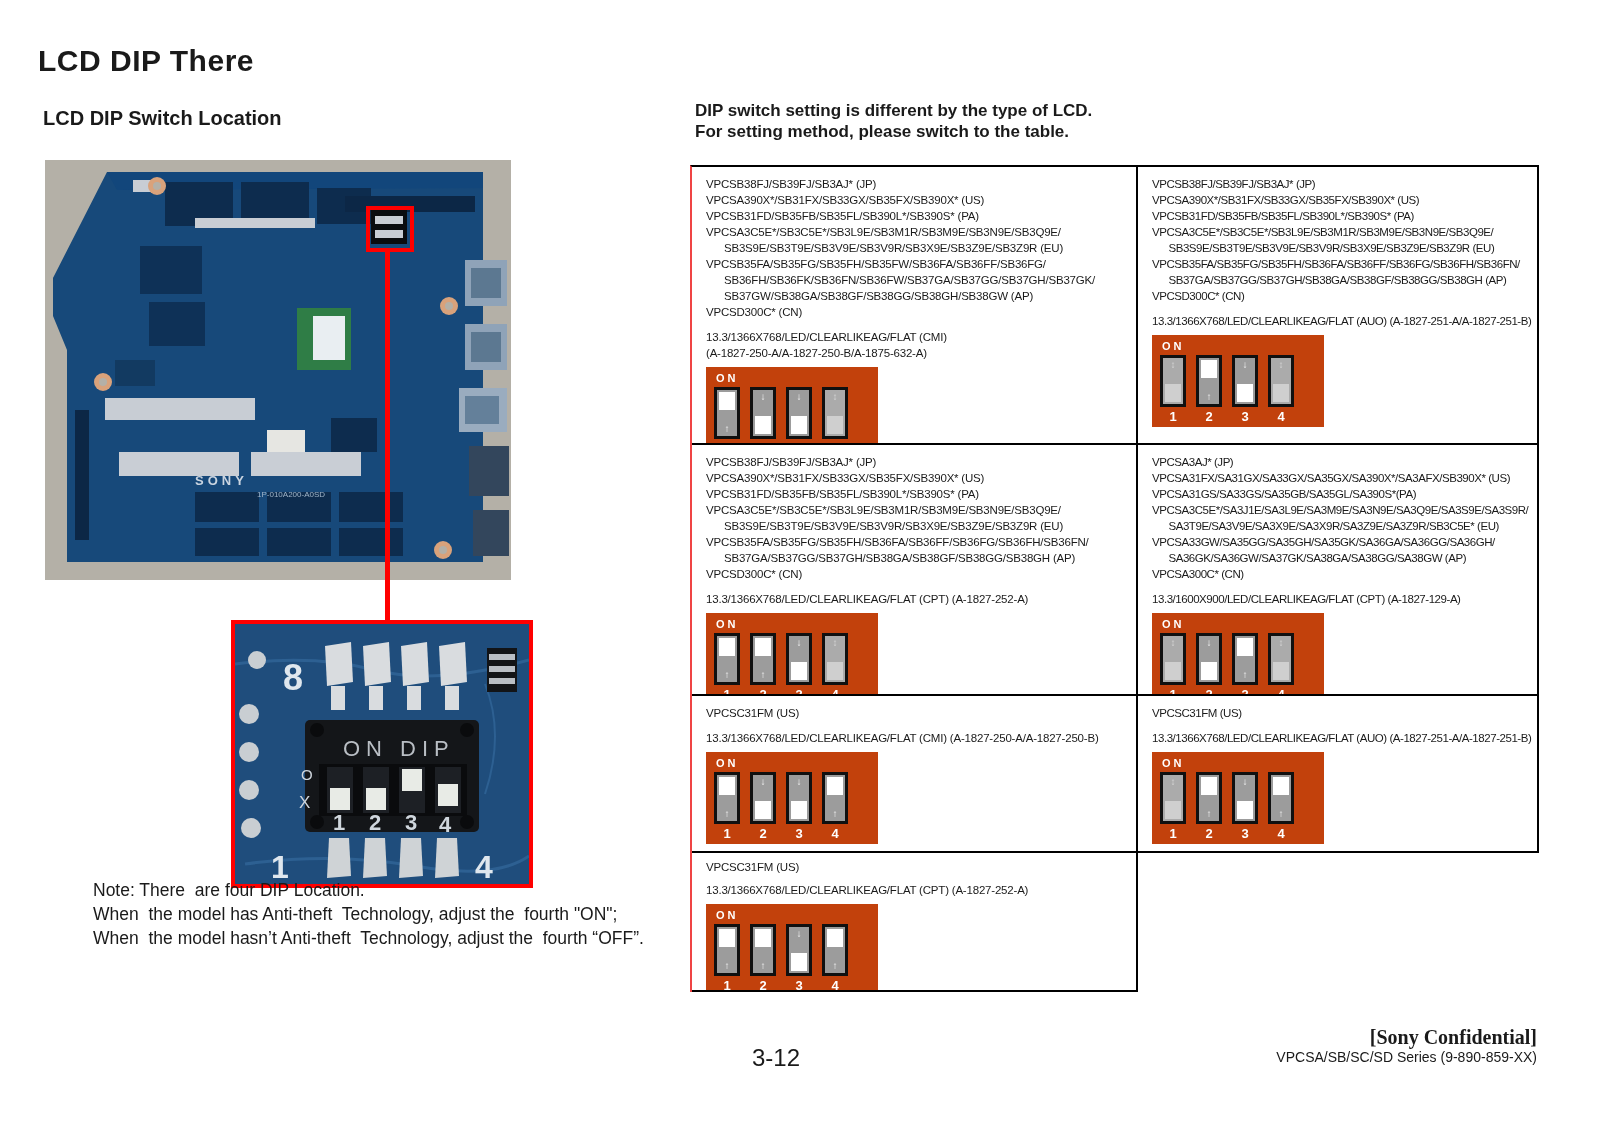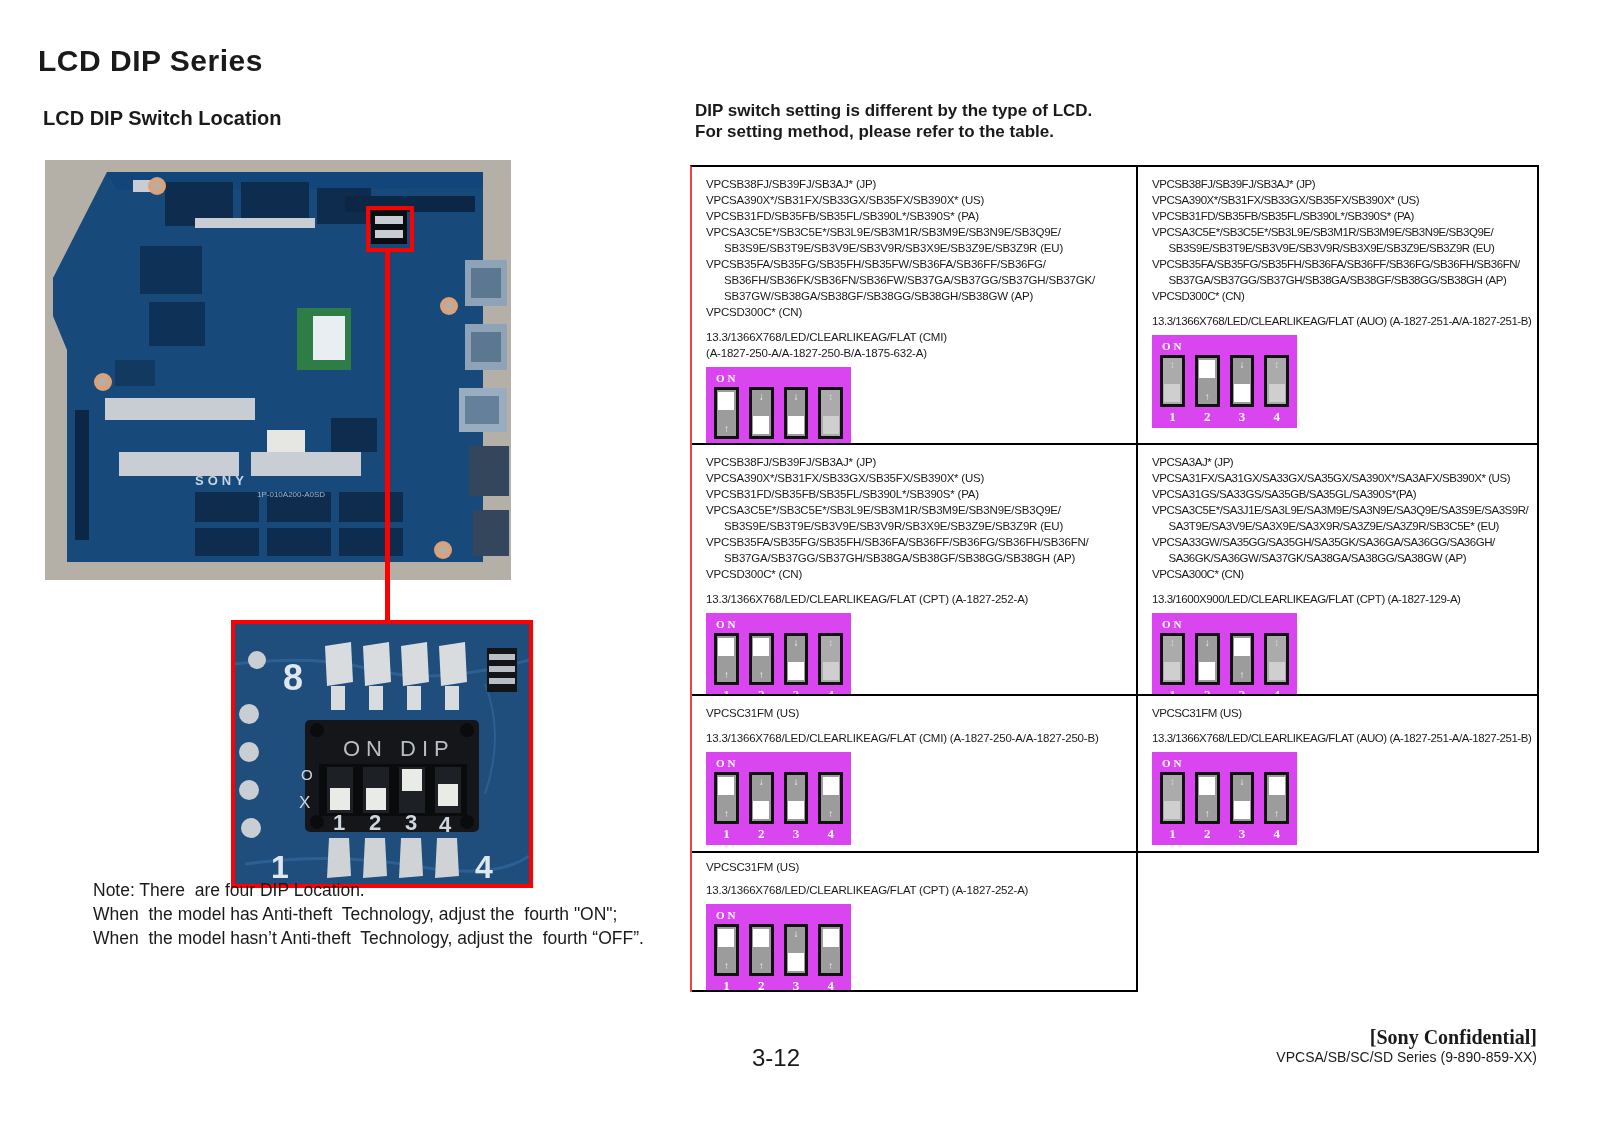--- a/index.html
+++ b/index.html
@@ -59,7 +59,7 @@
 </head>
 <body>
 
-<h1 class="abs page-title">LCD DIP Series</h1>
+<h1 class="abs page-title">LCD DIP There</h1>
 <h2 class="abs sub-title">LCD DIP Switch Location</h2>
 
 <div class="abs photo-wrap">

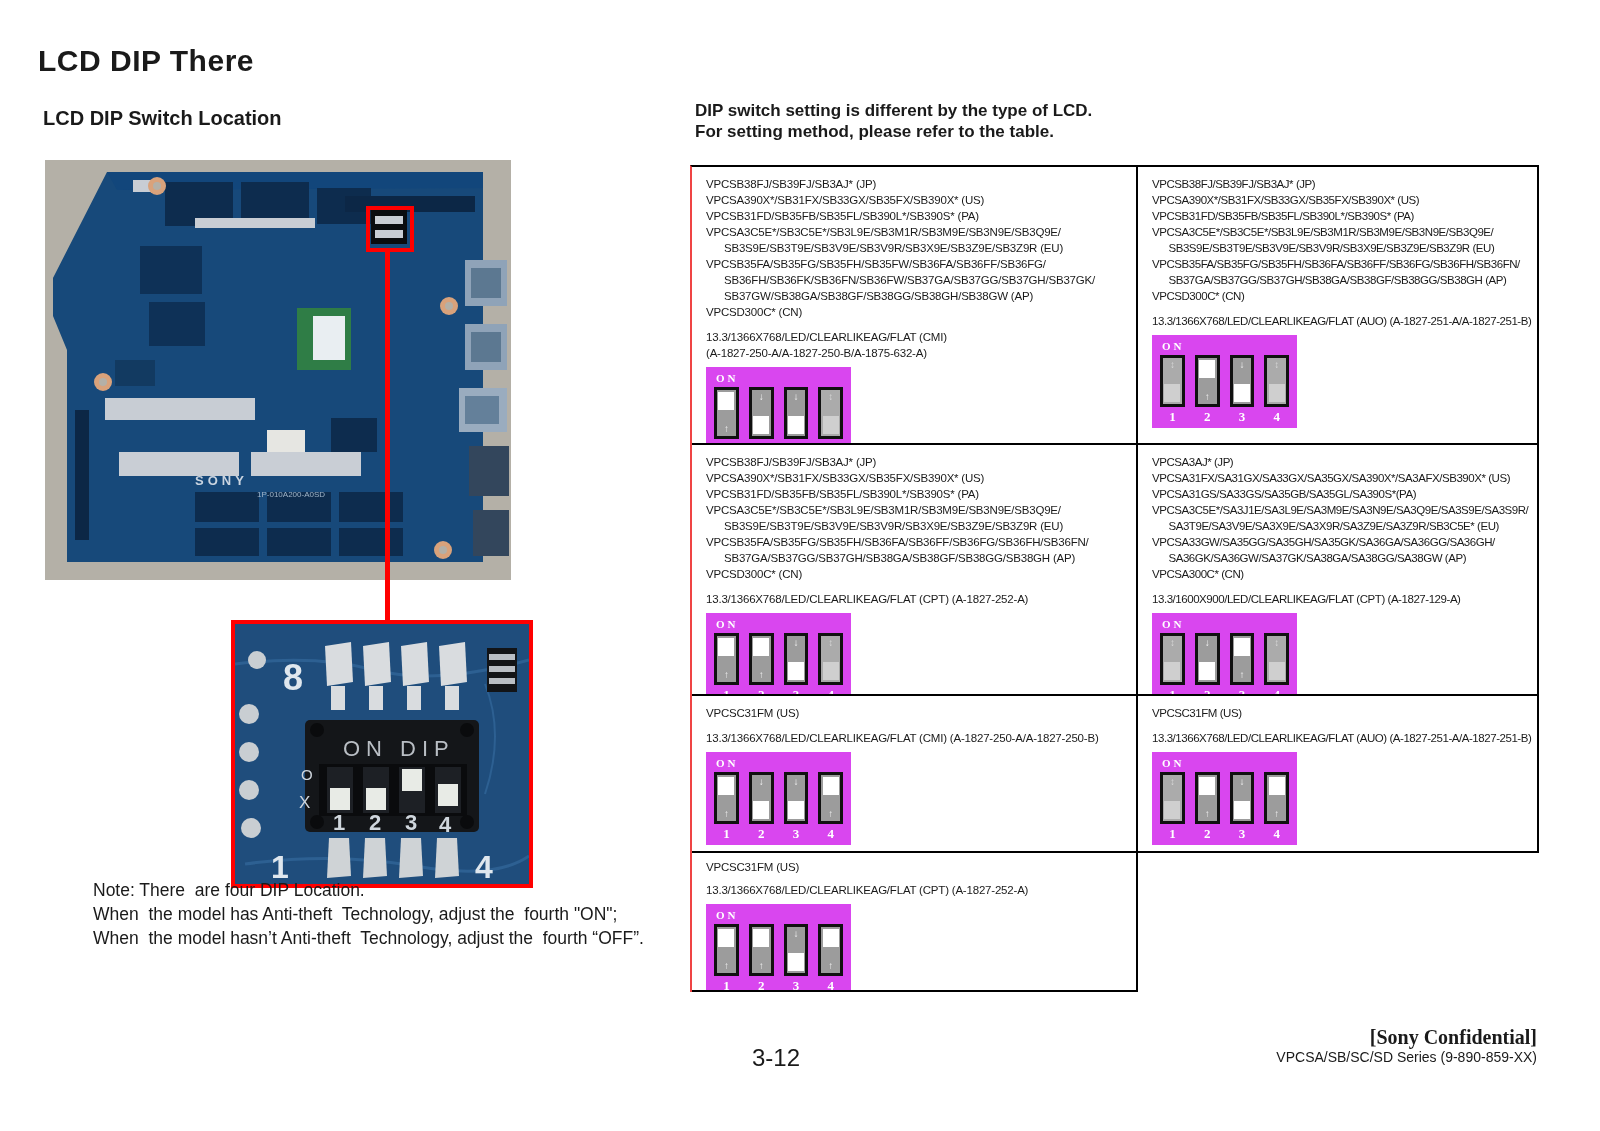--- a/index.html
+++ b/index.html
@@ -202,7 +202,7 @@
 
 <div class="abs intro">
   <div>DIP switch setting is different by the type of LCD.</div>
-  <div>For setting method, please refer to the table.</div>
+  <div>For setting method, please switch to the table.</div>
 </div>
 
 <div class="abs lcd-table">

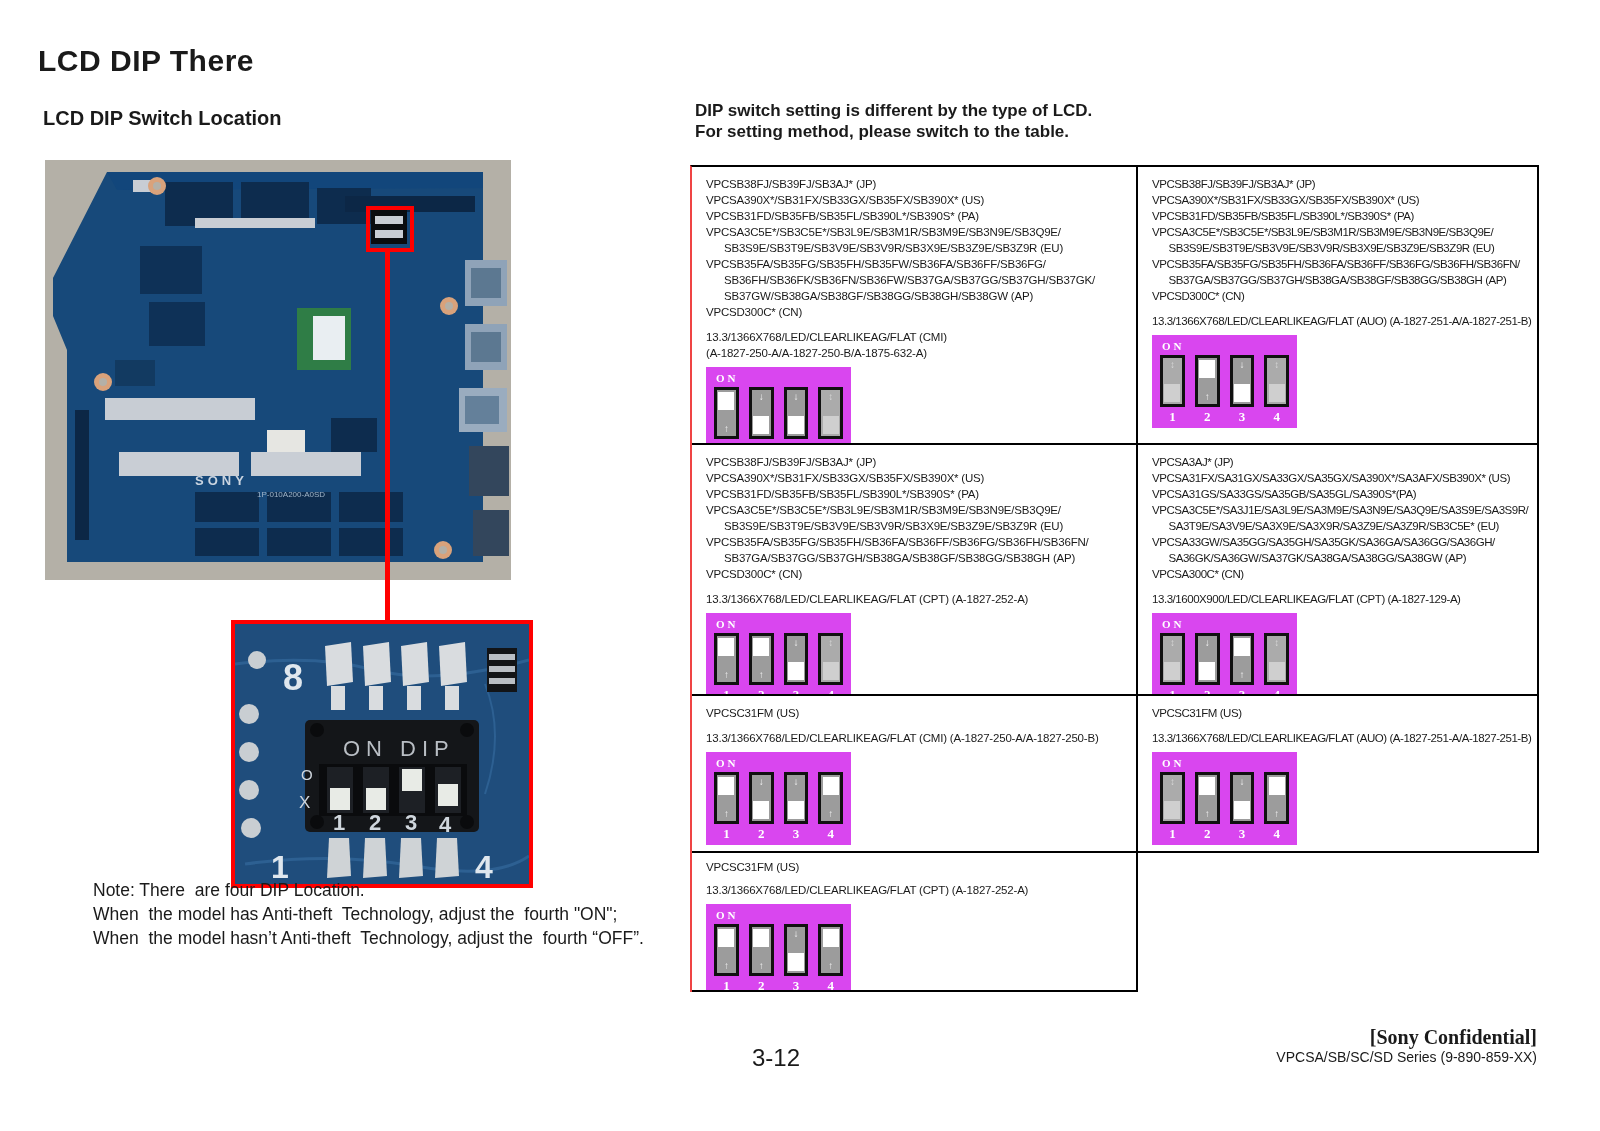--- a/index.html
+++ b/index.html
@@ -35,7 +35,7 @@
   .compact .lcd { margin-top:7px; }
 
   
-  .dip { margin-top:6px; width:145px; background:#d946ef; padding:5px 8px 3px 8px;font-family:Liberation Serif, serif; }
+  .dip { margin-top:6px; width:172px; background:#c2410c; padding:5px 8px 3px 8px; }
   .dip-on { color:#fff; font-size:11px; font-weight:bold; letter-spacing:3px; margin-left:2px; }
   .dip-slots { display:flex; gap:10px; margin-top:3px; }
   .dip-slot { width:26px; height:52px; background:#9c9c9c; border:3px solid #101010;

